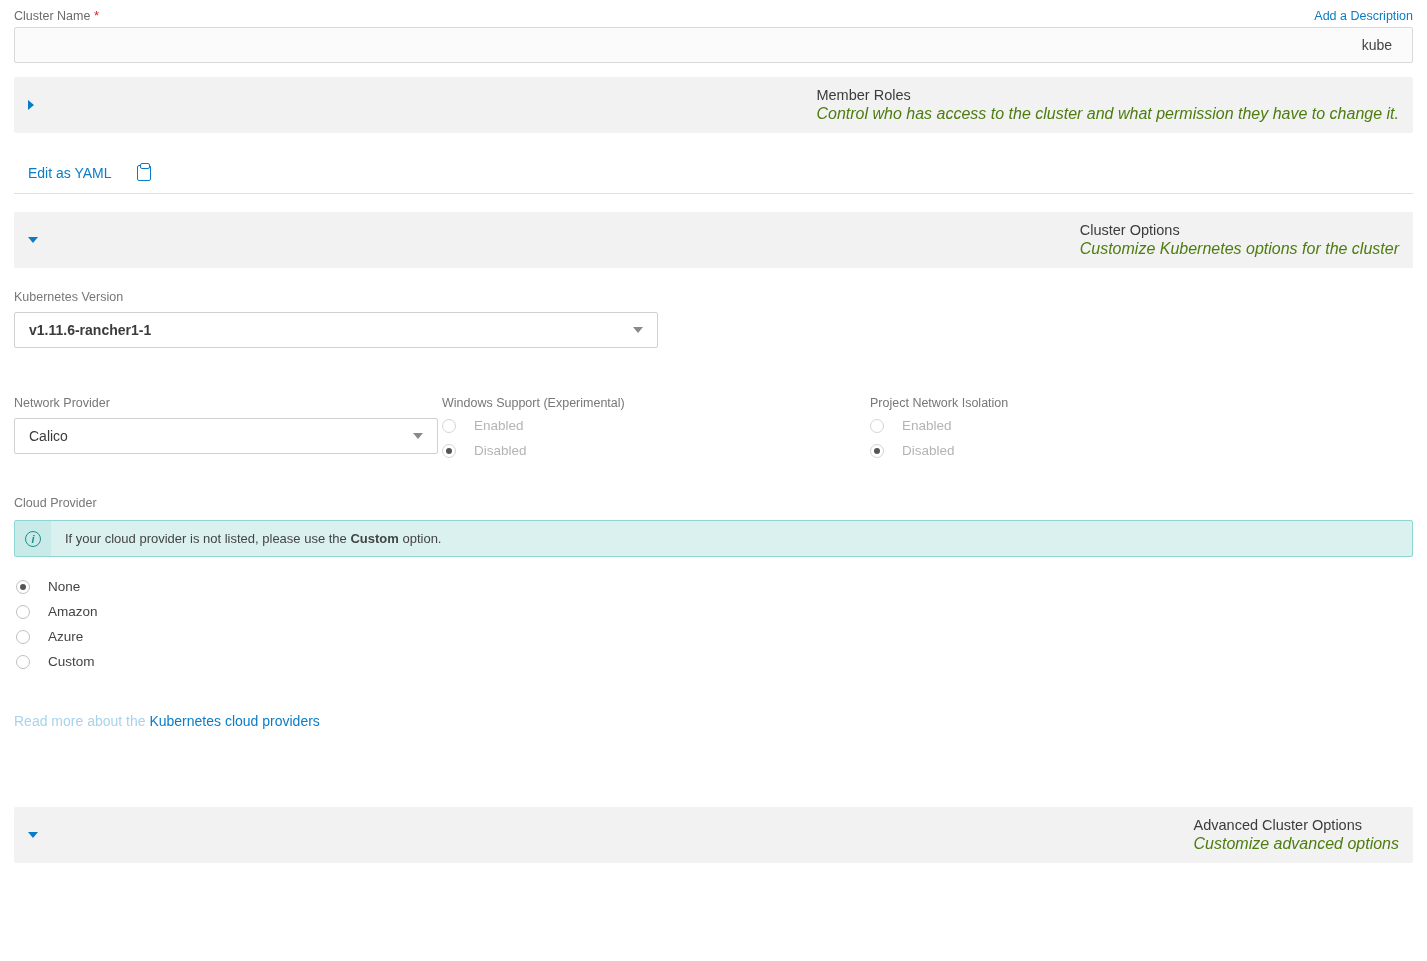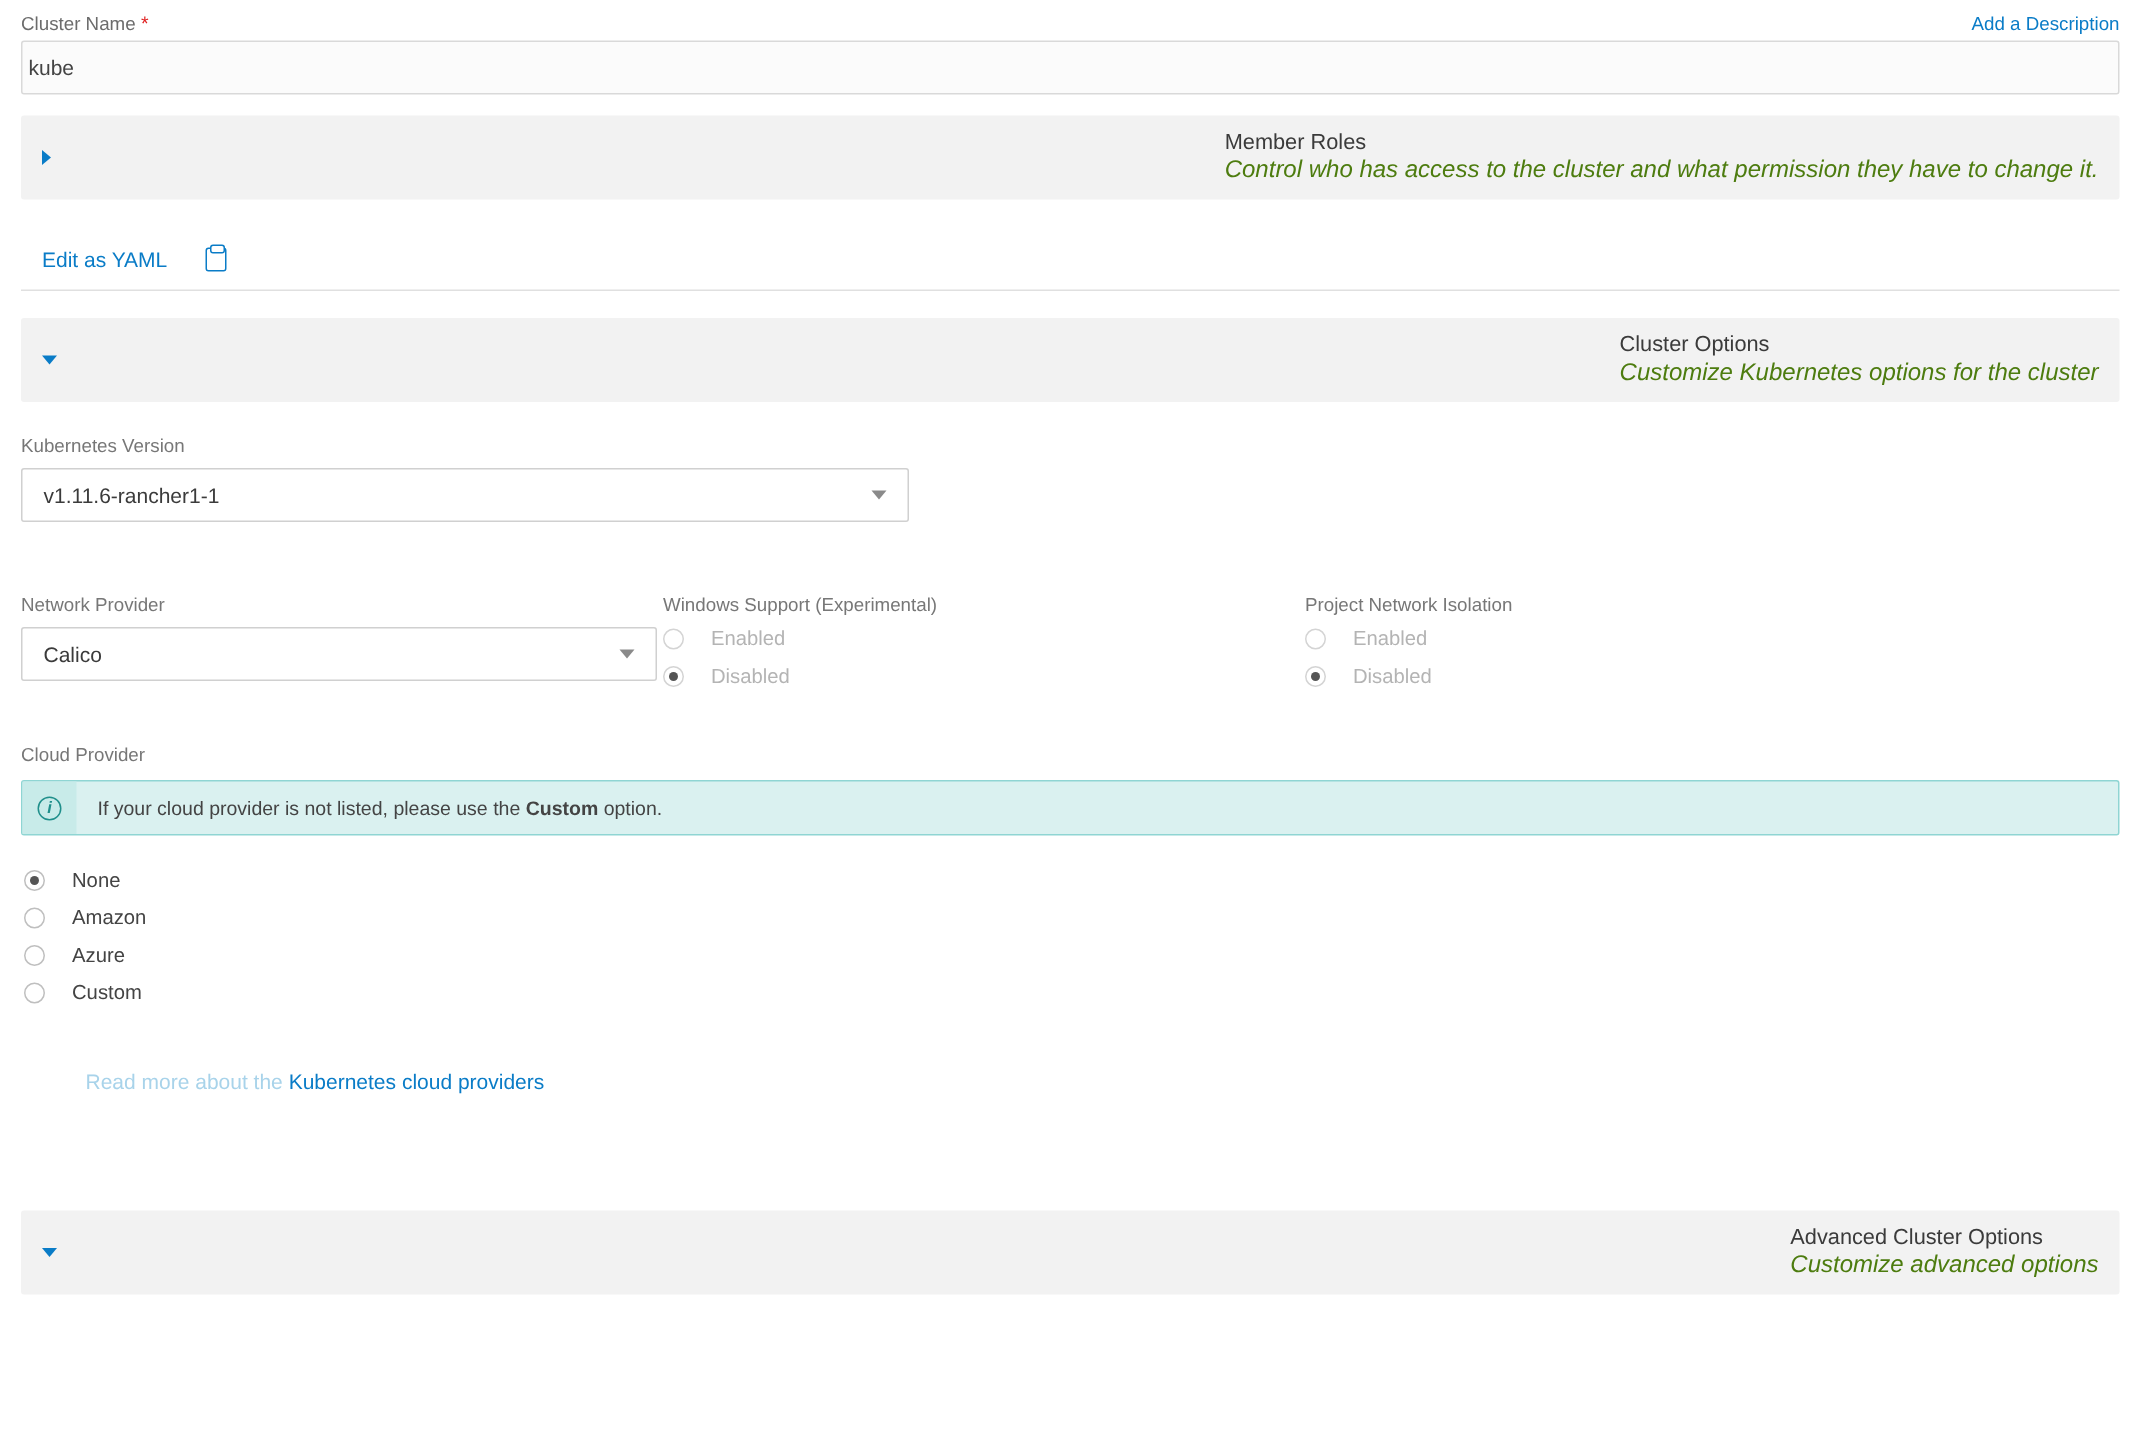--- a/index.html
+++ b/index.html
@@ -31,10 +31,11 @@
   border: 1px solid #d9d9d9;
   background: #fbfbfb;
   border-radius: 2px;
-  padding: 9px 4px;
+  padding: 9px 20px;
   font-size: 14px;
   color: #444;
   margin-bottom: 14px;
+  text-align: right;
 }
 .panel-header {
   background: #f2f2f2;

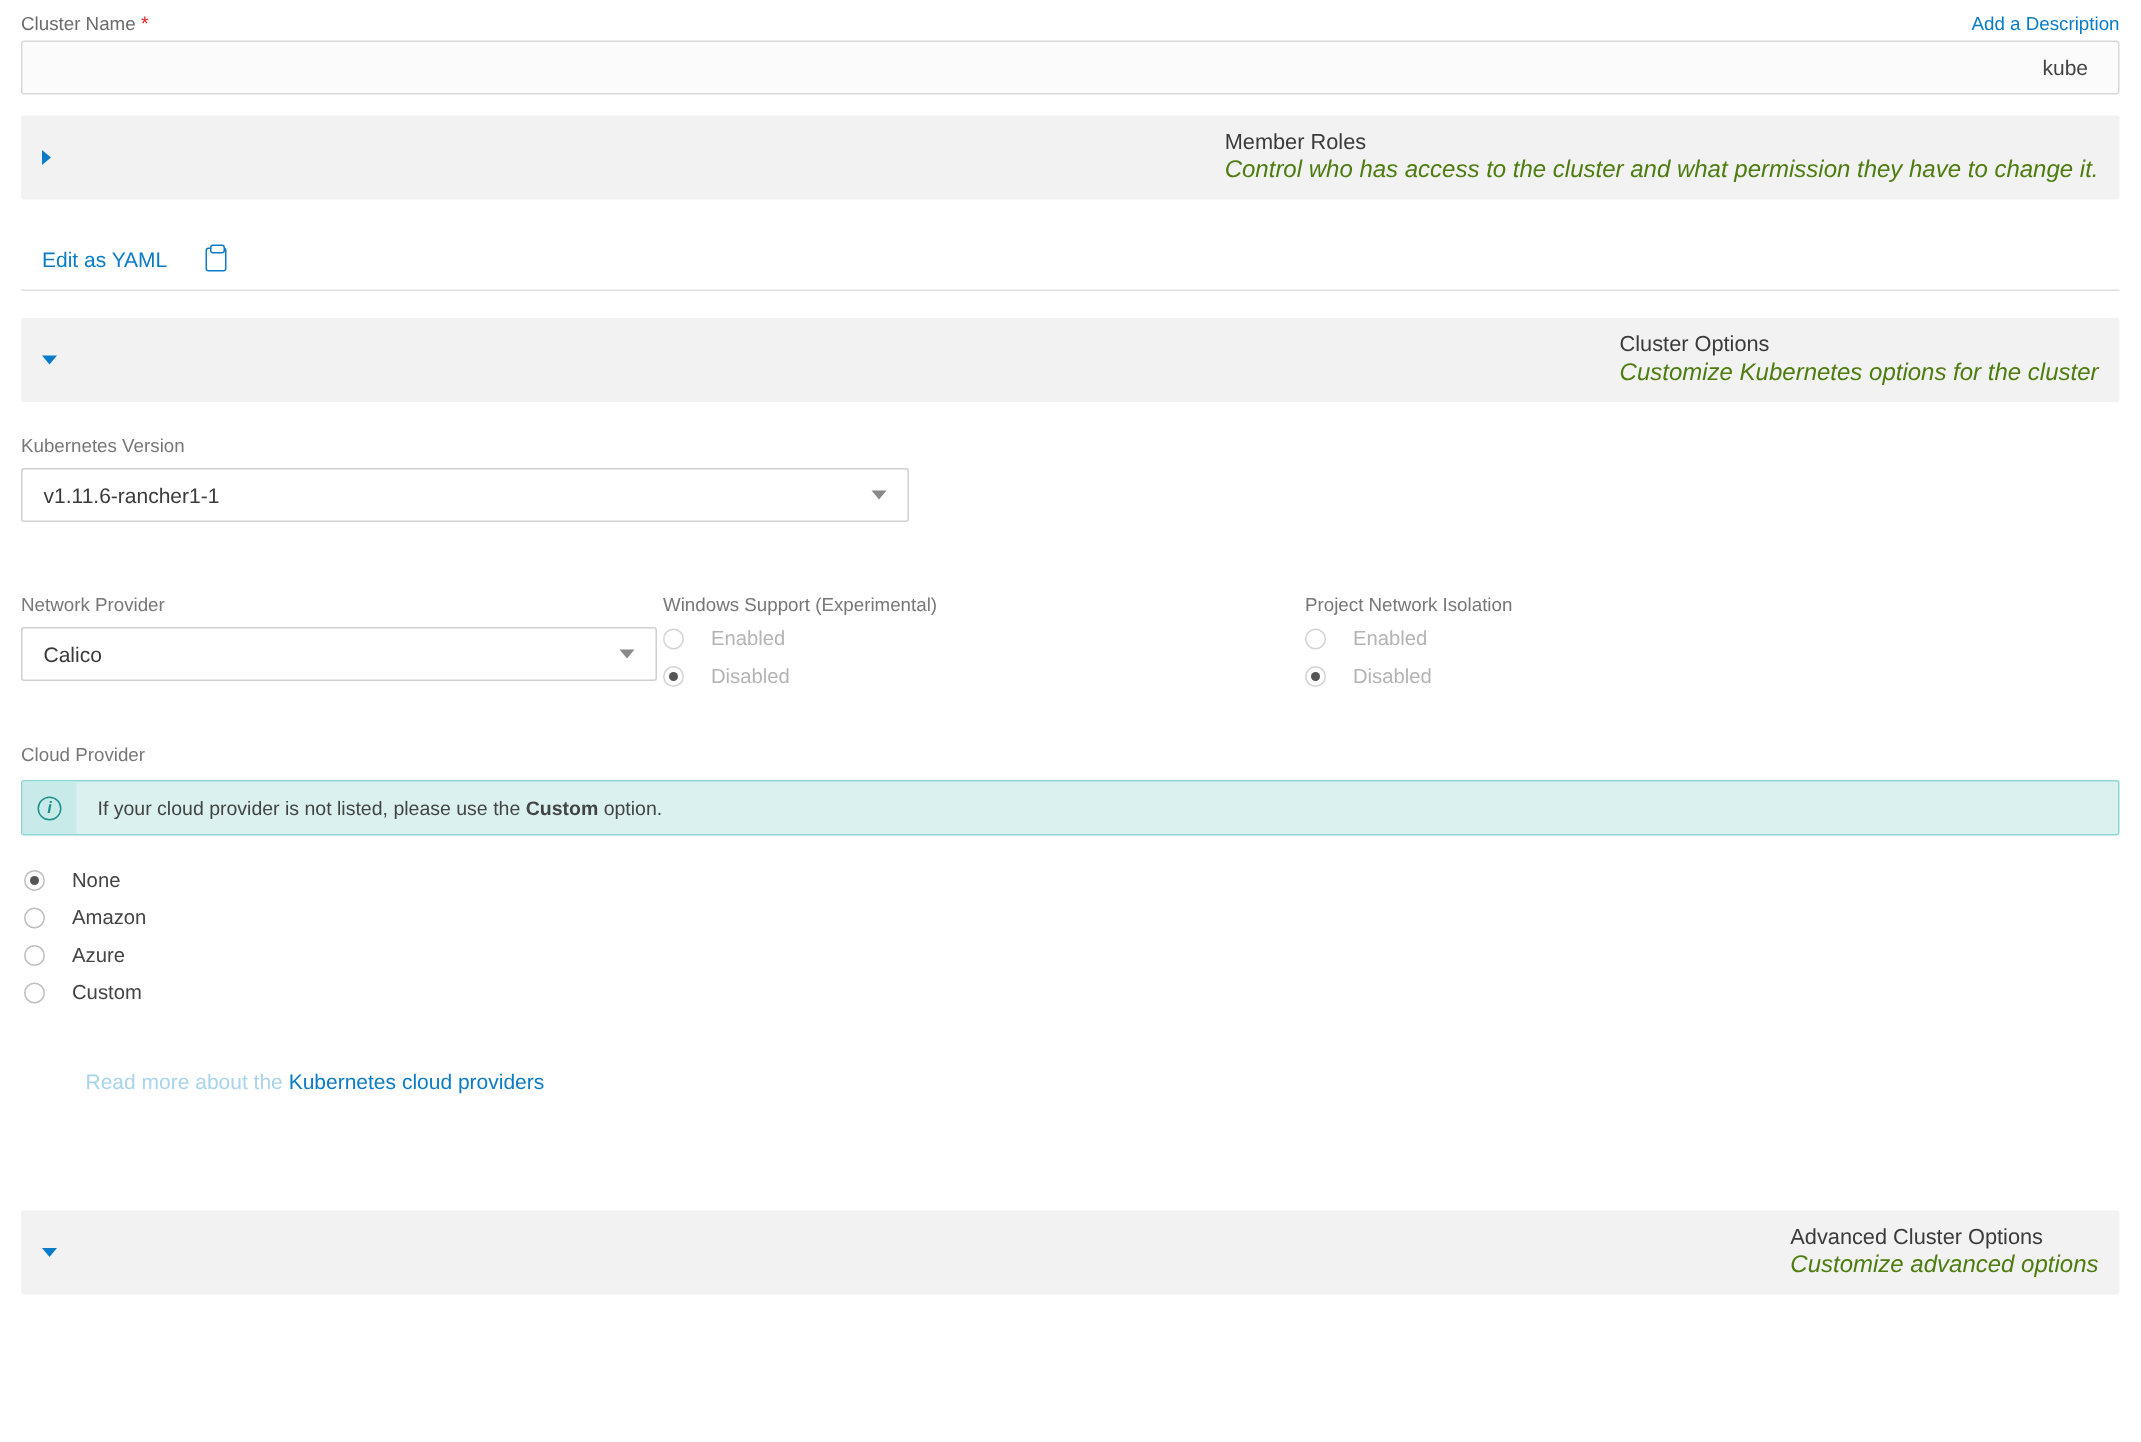--- a/index.html
+++ b/index.html
@@ -94,7 +94,7 @@
   border-right: 5px solid transparent;
   border-top: 6px solid #8a8a8a;
 }
-.k8s-version .select { width: 592px; max-width: 100%; }
+.k8s-version .select { width: 644px; max-width: 100%; font-weight: bold; }
 .cols3 {
   display: grid;
   grid-template-columns: 424px 424px 424px;

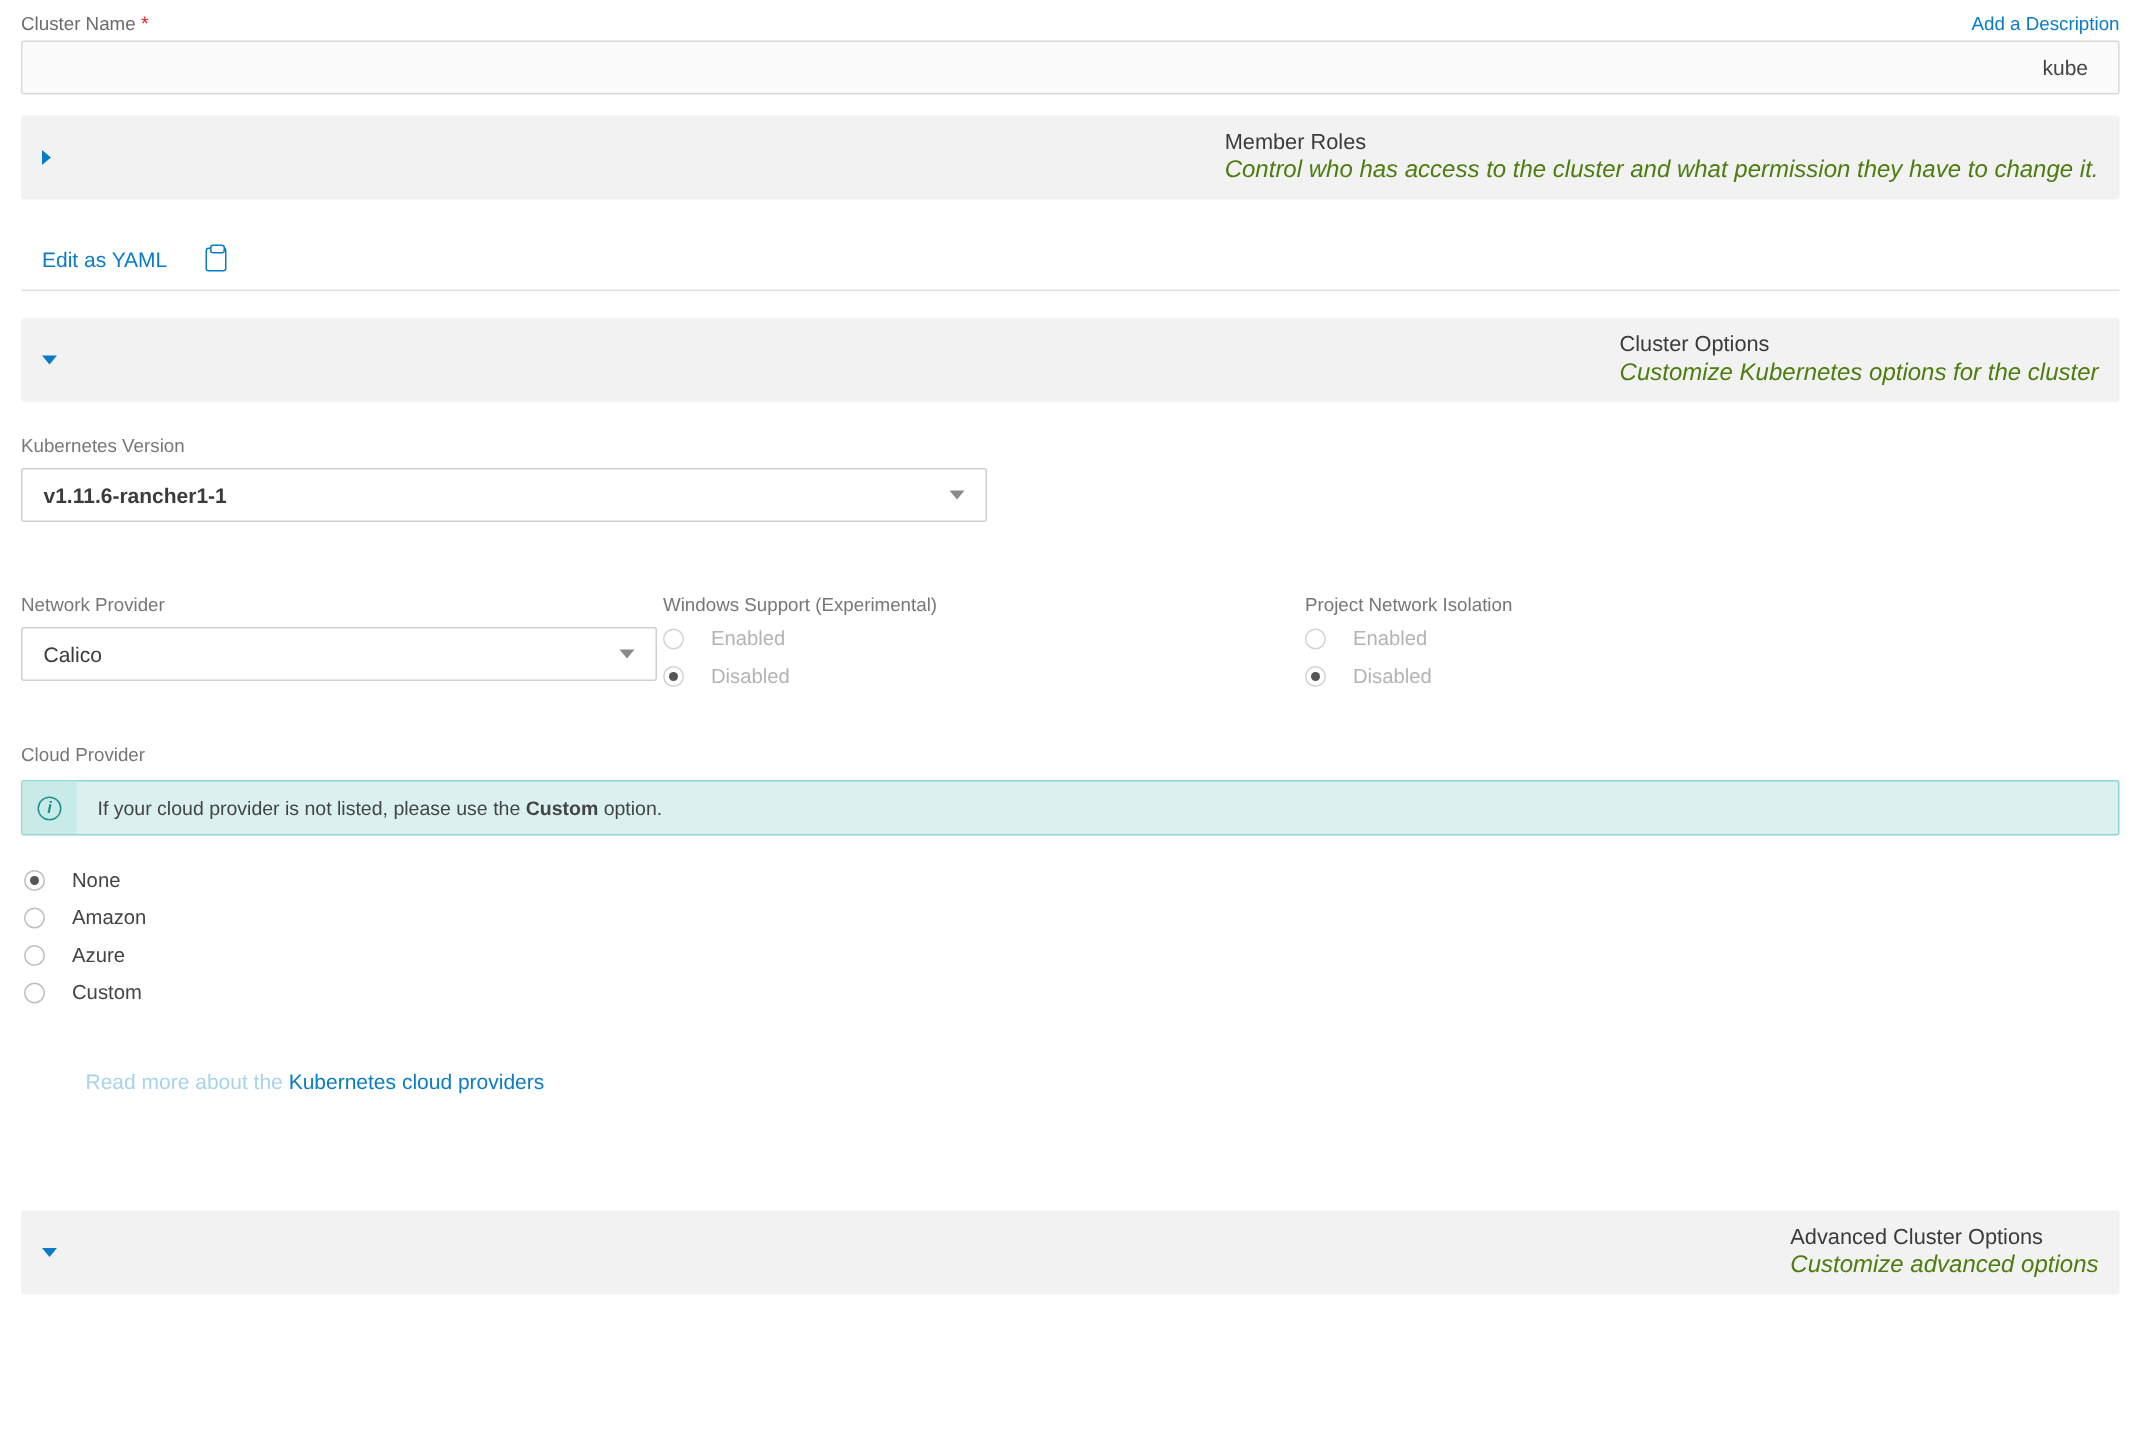--- a/index.html
+++ b/index.html
@@ -143,7 +143,6 @@
 .read-more {
   margin-top: 44px; color: #a8d3ea; font-size: 14px;
   margin-bottom: 50px;
-  margin-left: 43px;
 }
 .read-more .strong-link { color: #0a7cc7; }
 </style>

